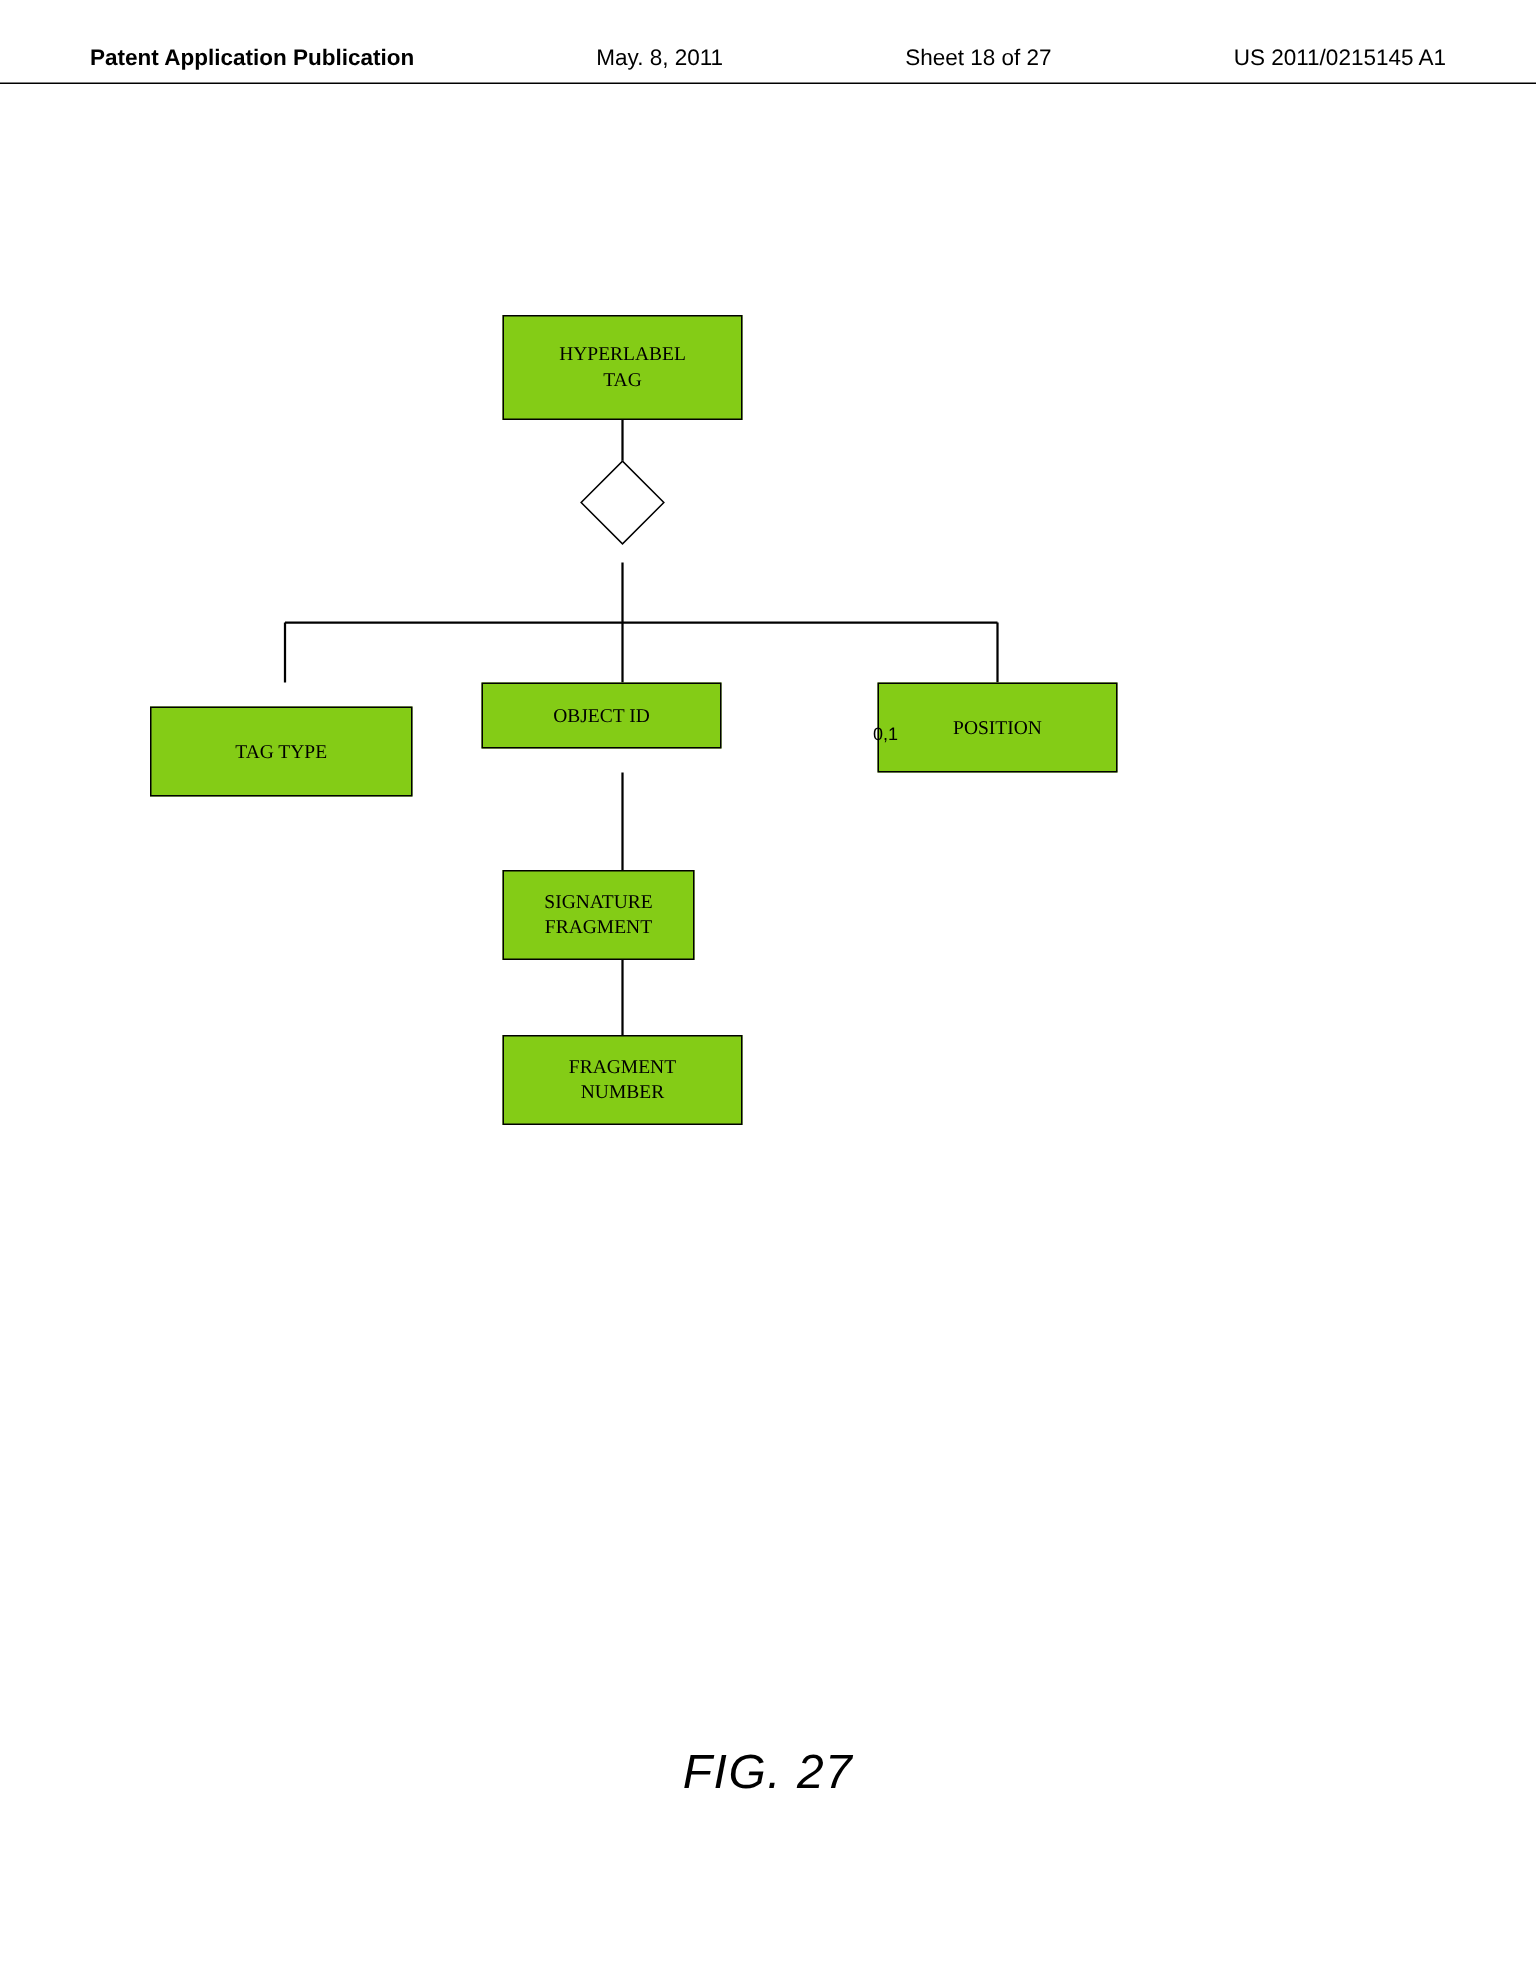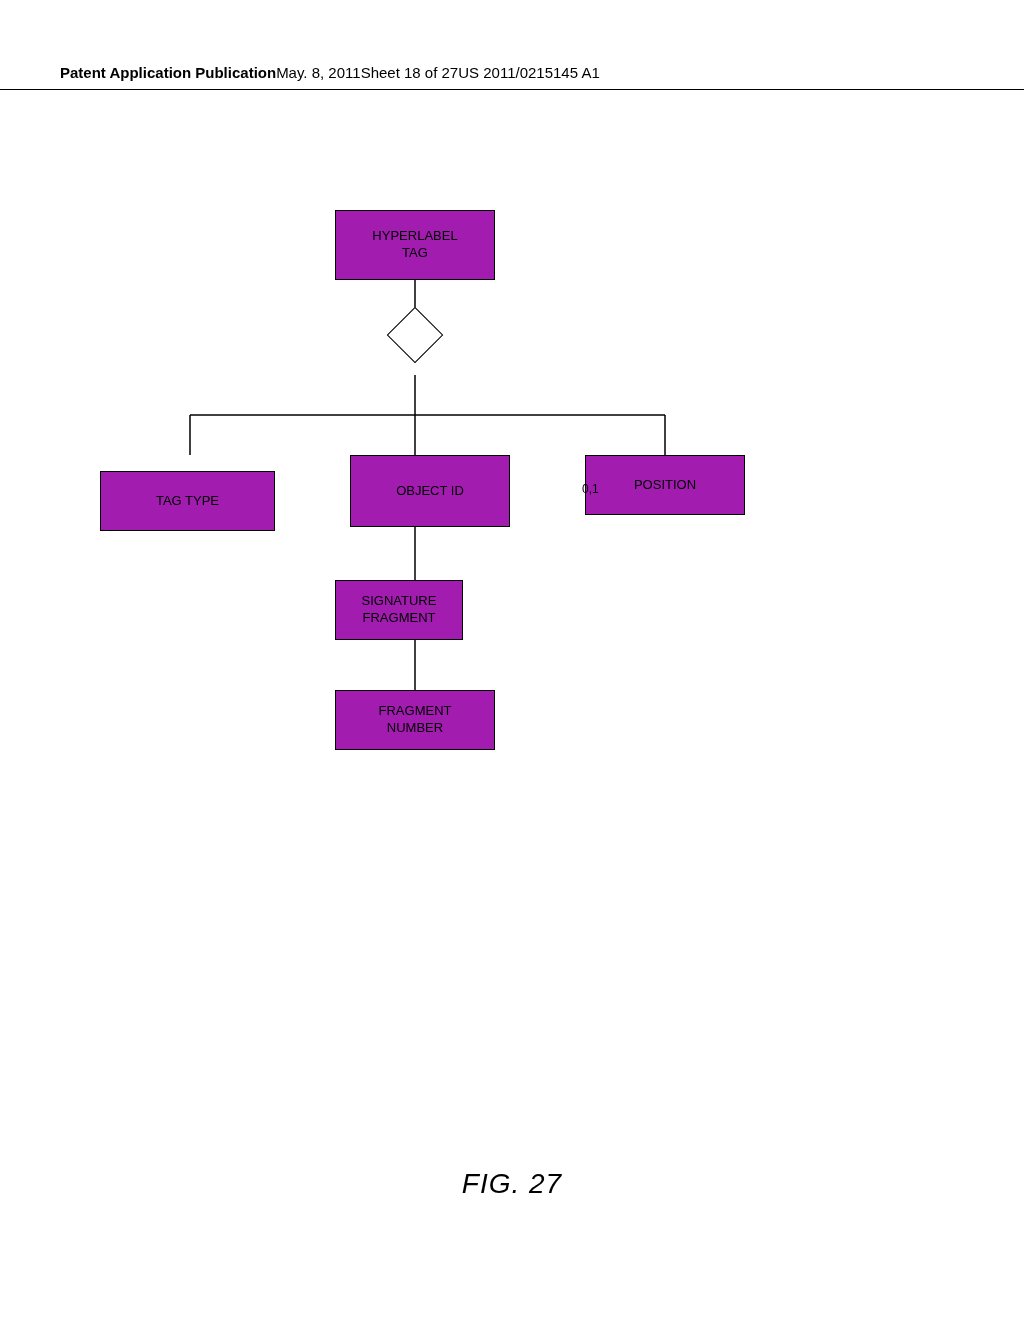--- a/index.html
+++ b/index.html
@@ -15,11 +15,11 @@
     
     .header {
       display: flex;
+      justify-content: space-between;
       align-items: flex-start;
       padding: 30px 60px 16px 60px;
       border-bottom: 1px solid #000;
       padding-bottom: 8px;
-      margin-top: 34px;
     }
     .header-left {
       font-size: 15px;

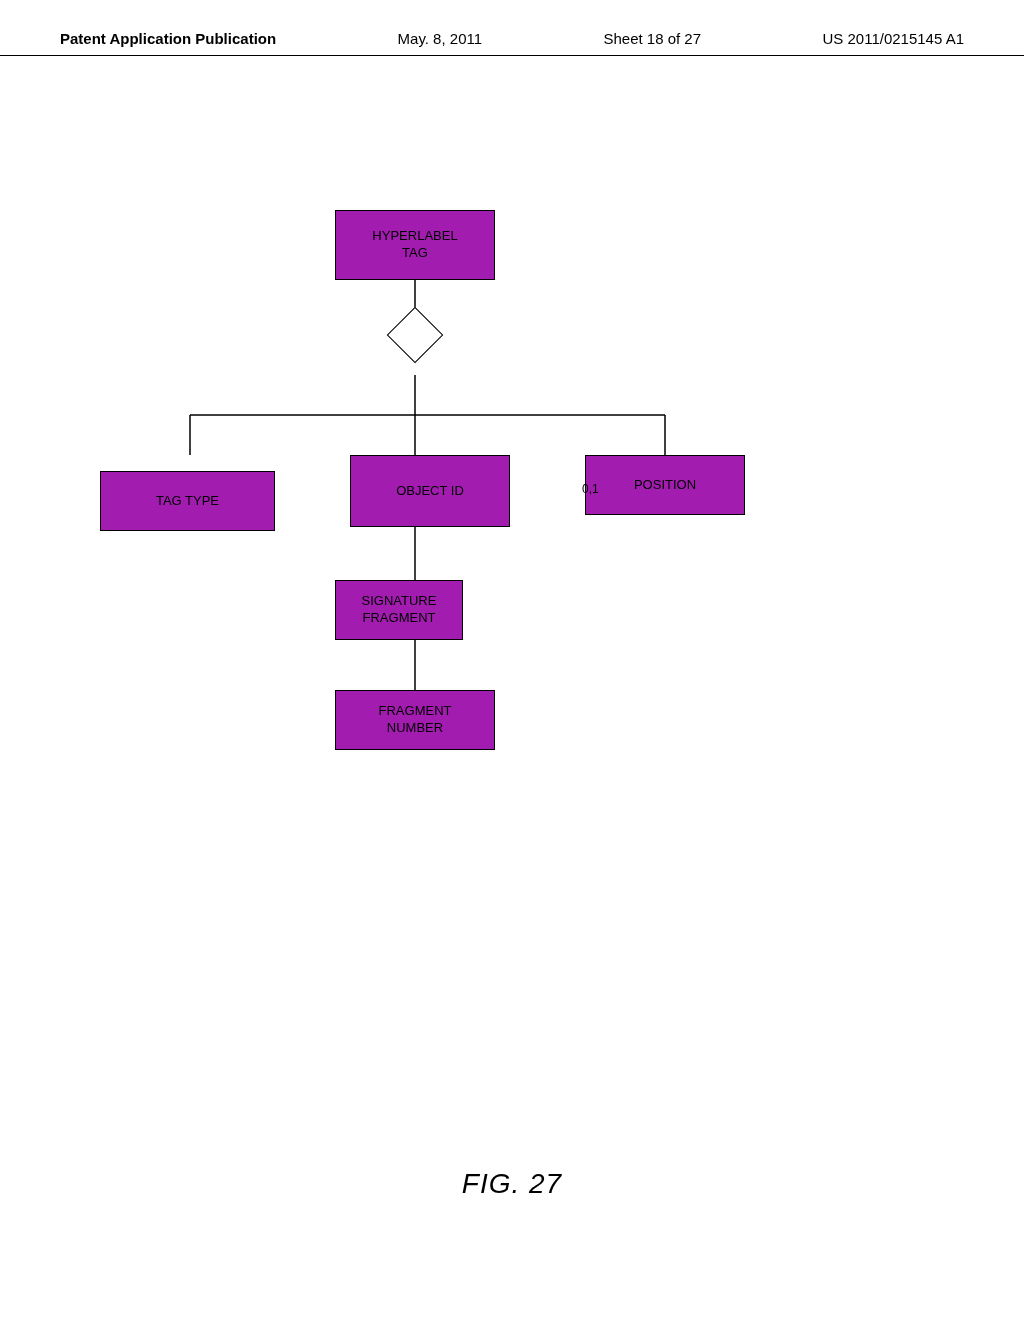--- a/index.html
+++ b/index.html
@@ -53,9 +53,9 @@
       justify-content: center;
       text-align: center;
       font-size: 13px;
-      font-family: Liberation Sans, sans-serif;
+      font-family: Liberation Serif, serif;
       font-weight: normal;
-      background: #a21caf;
+      background: #84cc16;
       line-height: 1.3;
     }
 

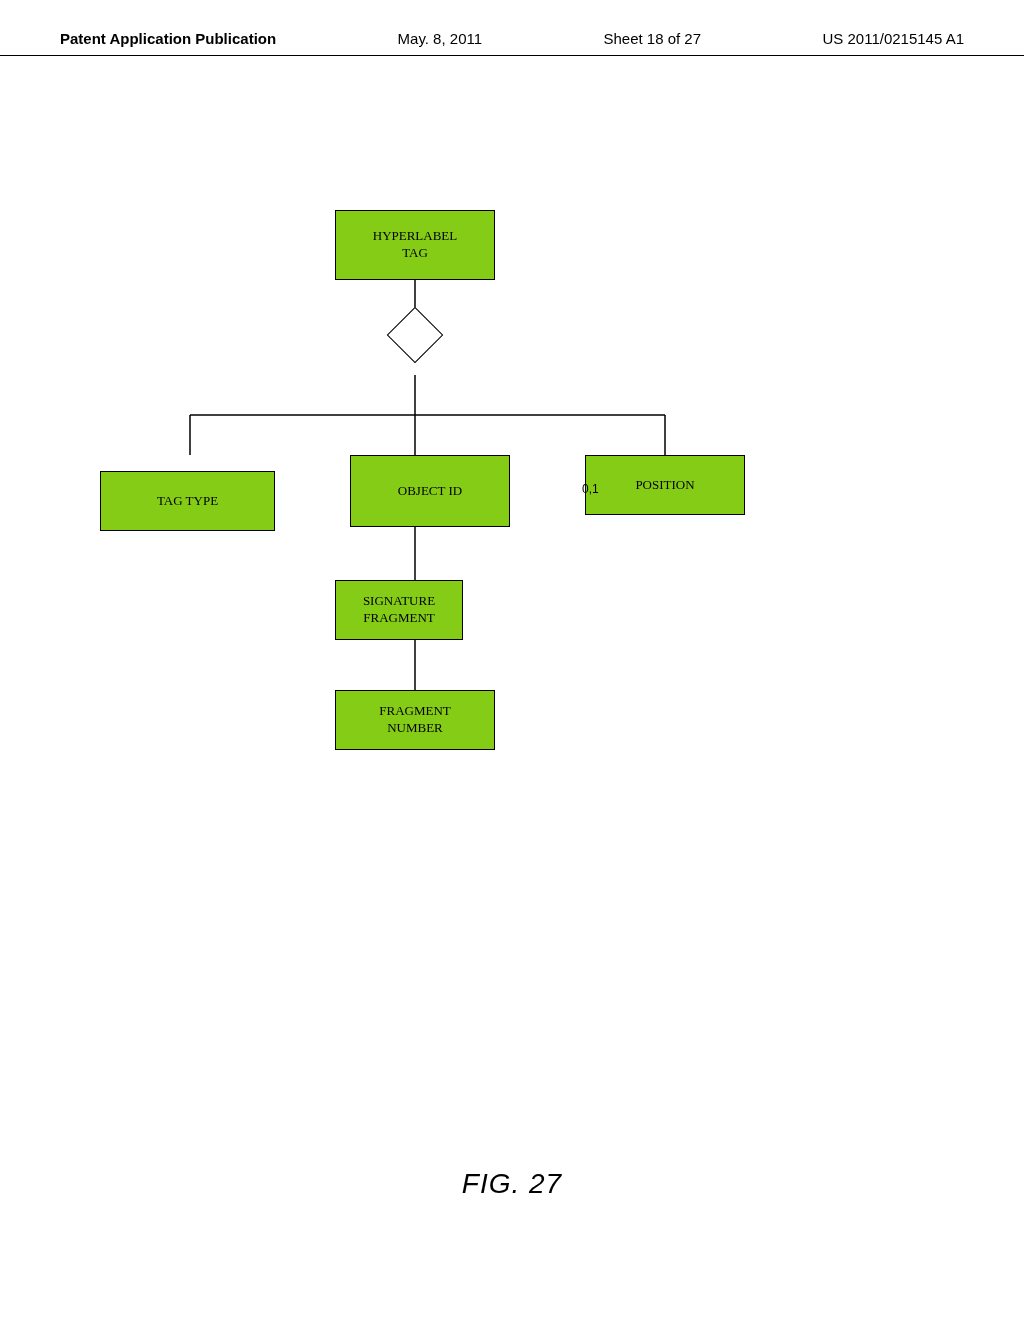--- a/index.html
+++ b/index.html
@@ -138,7 +138,7 @@
     <span>TAG TYPE</span>
   </div>
 
-  <div class="node-box" style="left: 350px; top: 295px; width: 160px; height: 72px;">
+  <div class="node-box" style="left: 321px; top: 295px; width: 160px; height: 44px;">
     <span>OBJECT ID</span>
   </div>
 

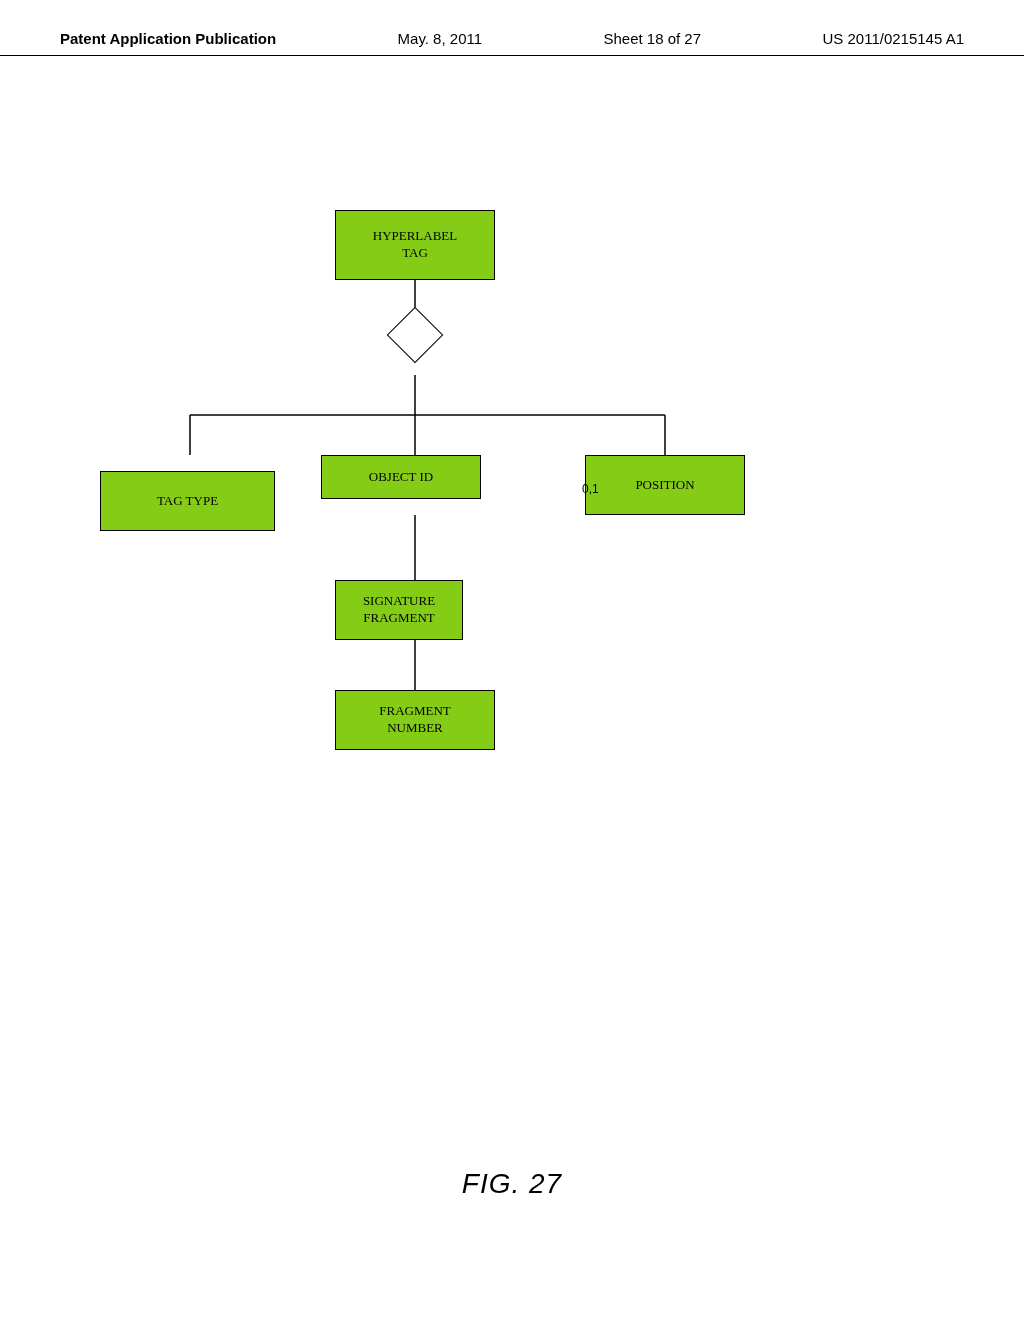--- a/index.html
+++ b/index.html
@@ -74,7 +74,7 @@
       bottom: 120px;
       left: 50%;
       transform: translateX(-50%);
-      font-size: 28px;
+      font-size: 32px;
       font-style: italic;
       font-family: Arial, sans-serif;
       letter-spacing: 1px;

